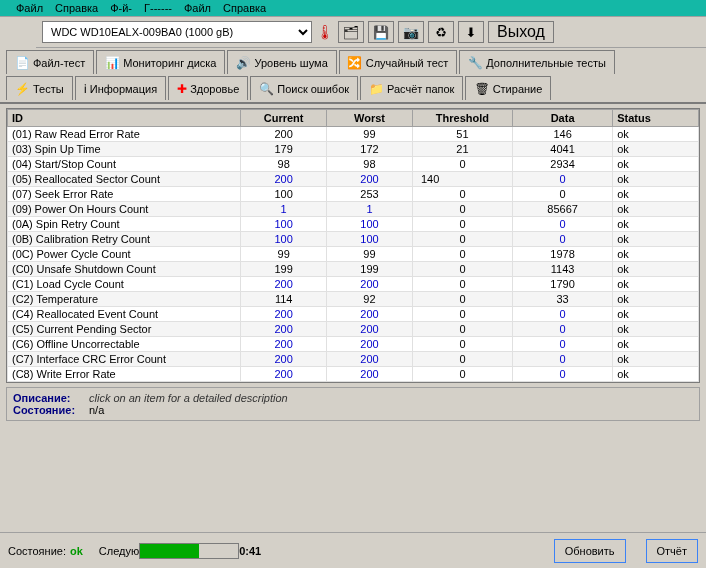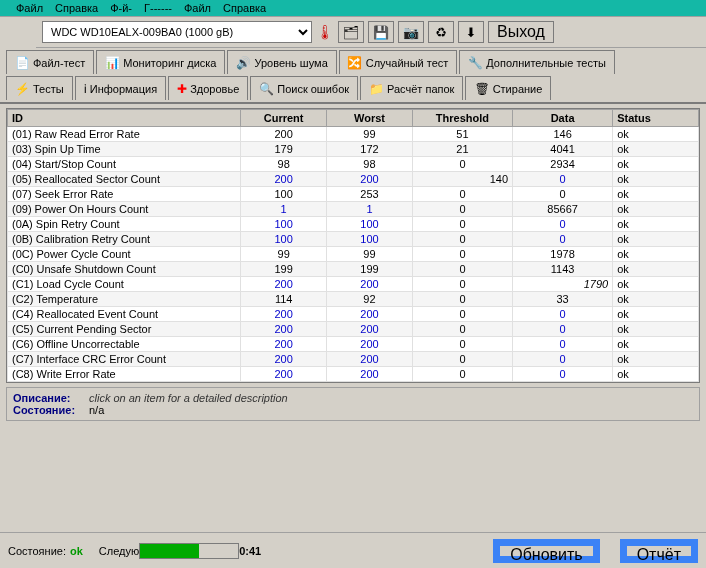--- a/index.html
+++ b/index.html
@@ -172,7 +172,7 @@
     <td class="col-id">(05) Reallocated Sector Count</td>
     <td class="col-current" style="text-align:center;color:#0000cc;">200</td>
     <td class="col-worst" style="text-align:center;color:#0000cc;">200</td>
-    <td class="col-threshold" style="text-align:right;padding-left:8px;">140</td>
+    <td class="col-threshold" style="text-align:left;padding-left:8px;">140</td>
     <td class="col-data" style="text-align:center;color:#0000cc;">0</td>
     <td class="col-status">ok</td>
   </tr>

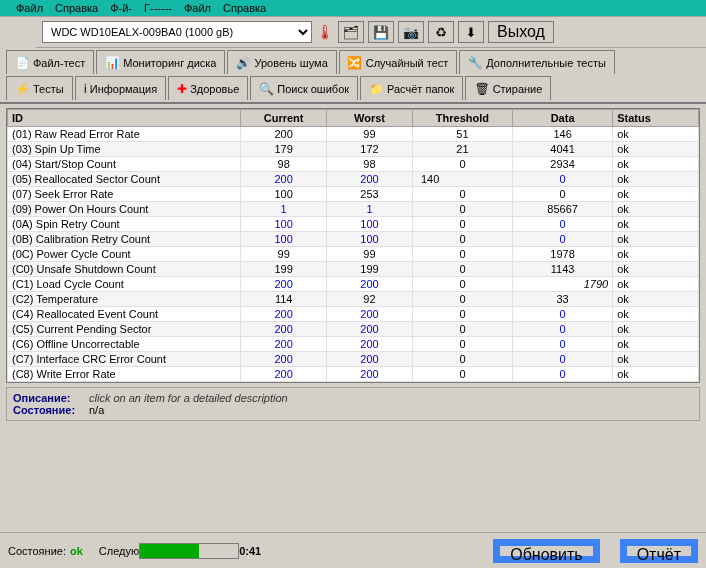--- a/index.html
+++ b/index.html
@@ -229,7 +229,7 @@
     <td class="col-current" style="text-align:center;color:#0000cc;">200</td>
     <td class="col-worst" style="text-align:center;color:#0000cc;">200</td>
     <td class="col-threshold" style="text-align:center;">0</td>
-    <td class="col-data" style="text-align:right;font-style:italic;">1790</td>
+    <td class="col-data" style="text-align:center;">1790</td>
     <td class="col-status">ok</td>
   </tr>
         <tr>

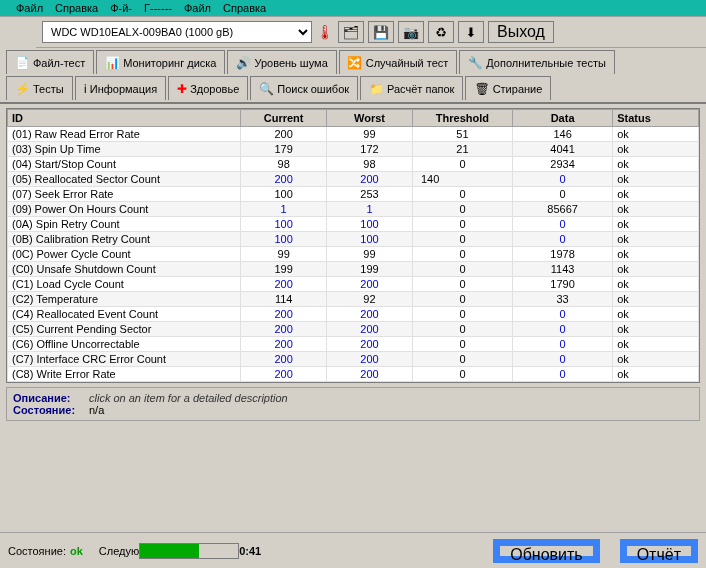--- a/index.html
+++ b/index.html
@@ -54,7 +54,7 @@
     .progress-bar-outer { width: 100px; height: 16px; border: 1px solid #7b7b7b; background: #d4d0c8; }
     .progress-bar-inner { height: 100%; background: #00aa00; width: 60%; }
     .time-label { font-size: 11px; font-weight: bold; }
-    .btn-update, .btn-report { height: 24px; padding: 0 10px; background: #d4d0c8; border: 7px solid #3b82f6; cursor: pointer; font-size: 16px; margin-left: auto; }
+    .btn-update, .btn-report { height: 24px; padding: 0 10px; background: #d4d0c8; border: 1px solid #3b82f6; cursor: pointer; font-size: 11px; margin-left: auto; }
     .btn-report { margin-left: 4px; }
     .spacer { flex: 1; }
   </style>

